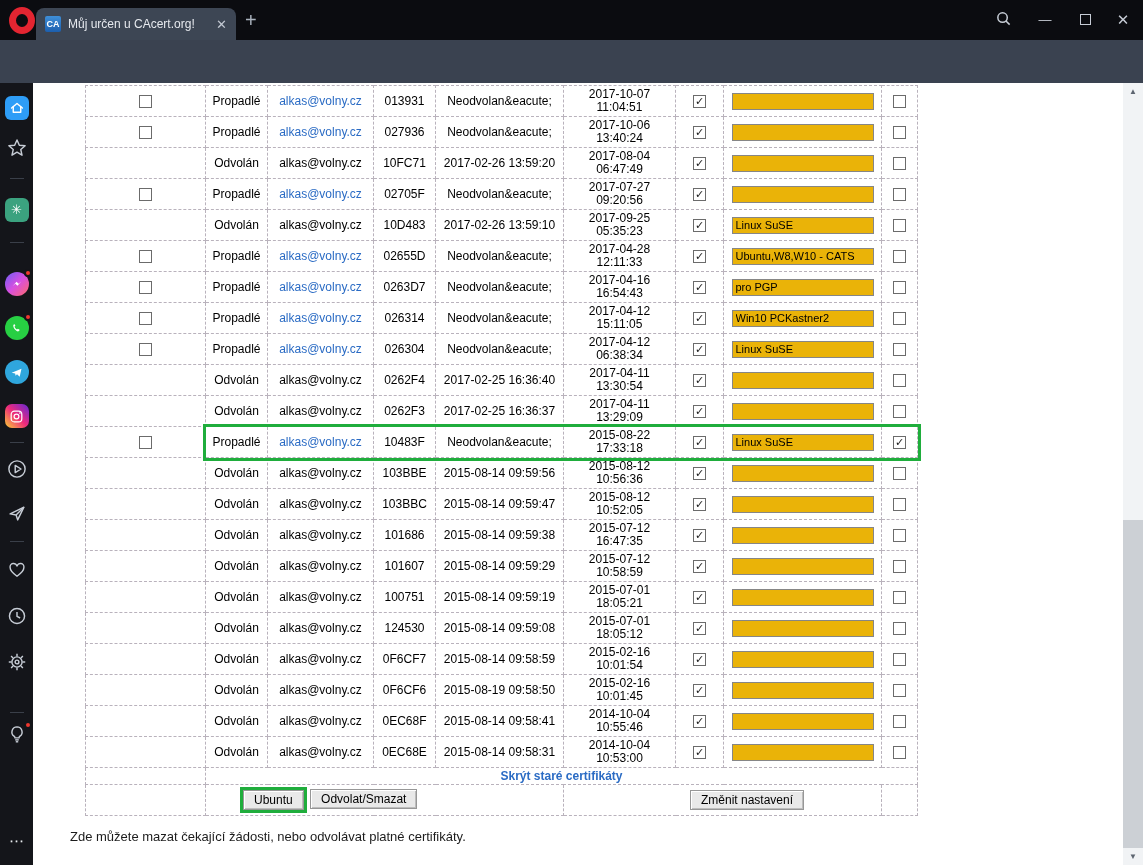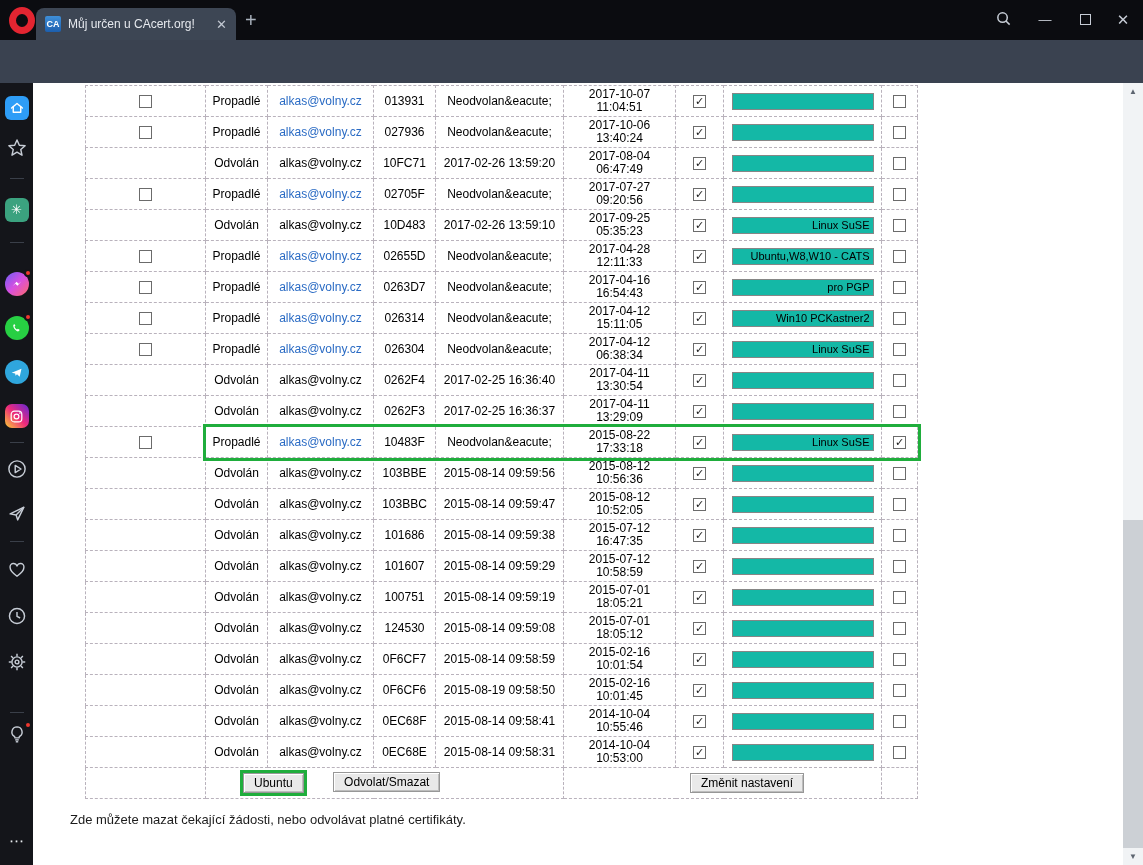--- a/index.html
+++ b/index.html
@@ -54,7 +54,7 @@
   .hide-link { font-weight:bold; }
   .cb { display:inline-block; width:13px; height:13px; border:1px solid #6b6b6b; background:#fff;
     font-size:11px; line-height:11px; color:#1a1a1a; vertical-align:middle; text-align:center; }
-  input.cmt { width:142px; height:17px; border:1px solid #868686; font-size:11px; font-family:inherit; padding:1px 3px; background:#14b8a6;text-align:right; }
+  input.cmt { width:142px; height:17px; border:1px solid #868686; font-size:11px; font-family:inherit; padding:1px 3px; background:#eab308; }
   tr.link-row td { height:14px; padding:1px; }
   tr.foot-note td { font-size:11px; height:auto; padding:2px 8px; line-height:13px; }
   tr.btn-row td { height:22px; text-align:left; padding:2px 4px; }

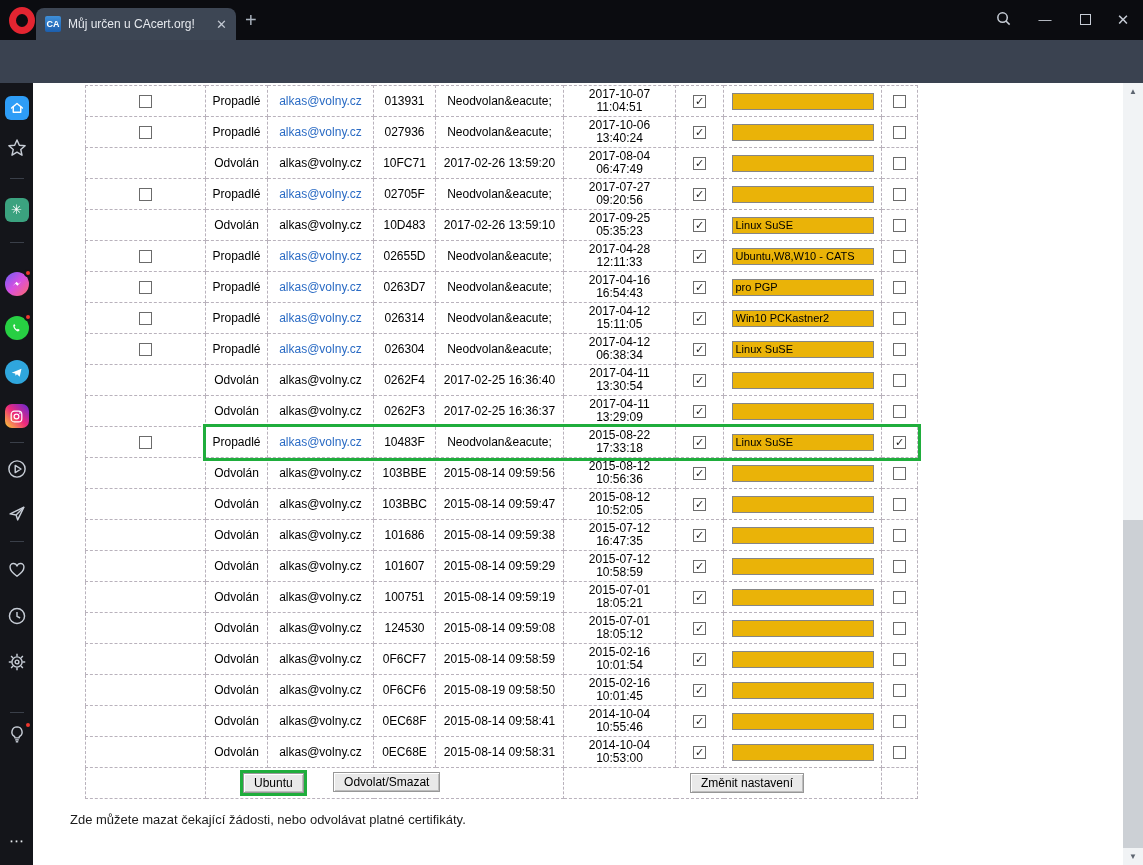--- a/index.html
+++ b/index.html
@@ -633,6 +633,10 @@
         </tr>
       </tbody>
     <tbody>
+      <tr class="link-row">
+        <td></td>
+        <td colspan="8"><a href="#" class="hide-link">Skrýt staré certifikáty</a></td>
+      </tr>
       <tr class="btn-row">
         <td></td>
         <td colspan="4" class="btn-left">

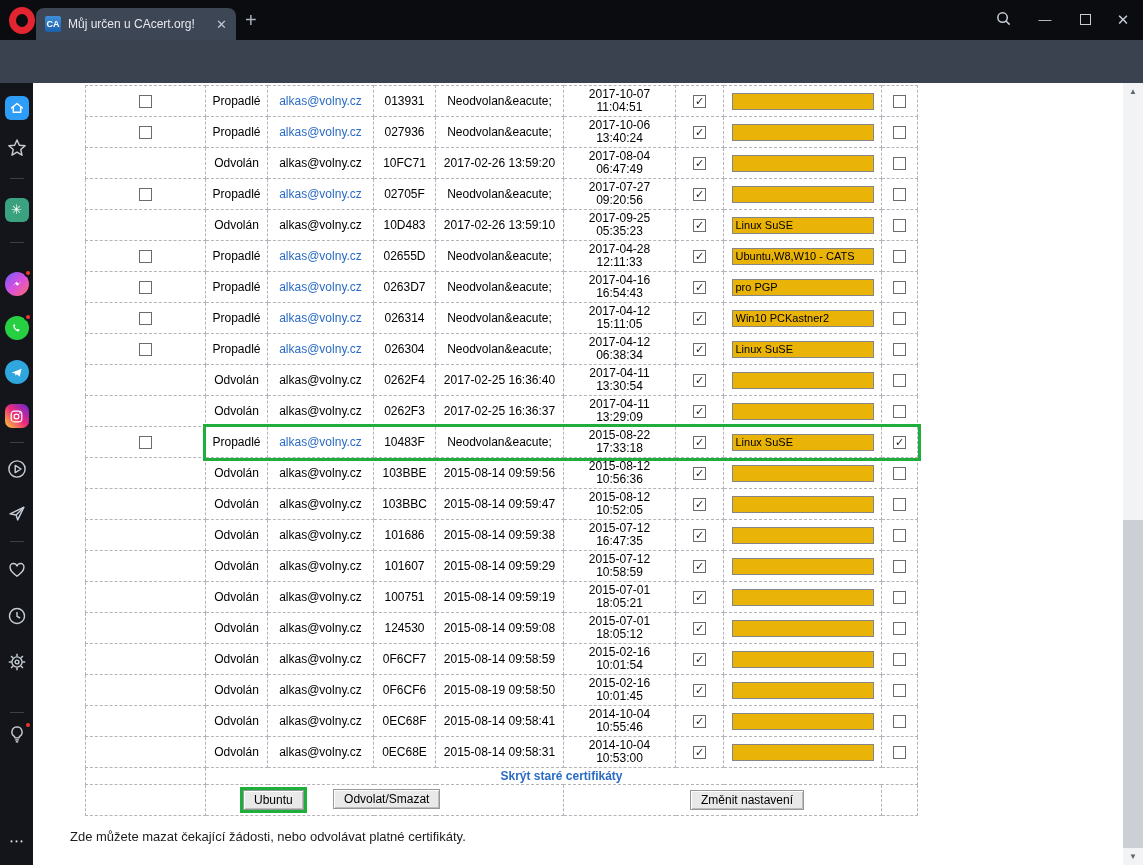--- a/index.html
+++ b/index.html
@@ -63,7 +63,7 @@
   button.classic { background:#e9e9e9; border:1px solid #979797; box-shadow:inset 1px 1px 0 #fff, inset -1px -1px 0 #bdbdbd;
     font-size:12px; font-family:inherit; padding:2px 10px; color:#000; }
   .annot-wrap { display:inline-block; border:3px solid var(--green); line-height:0; vertical-align:middle; }
-  .ml { margin-left:23px; }
+  .ml { margin-left:0; }
   .row-annot { position:absolute; border:3px solid var(--green); pointer-events:none; }
   .para { margin:13px 0 0 37px; font-size:13px; color:#1c1c1c; }
   

